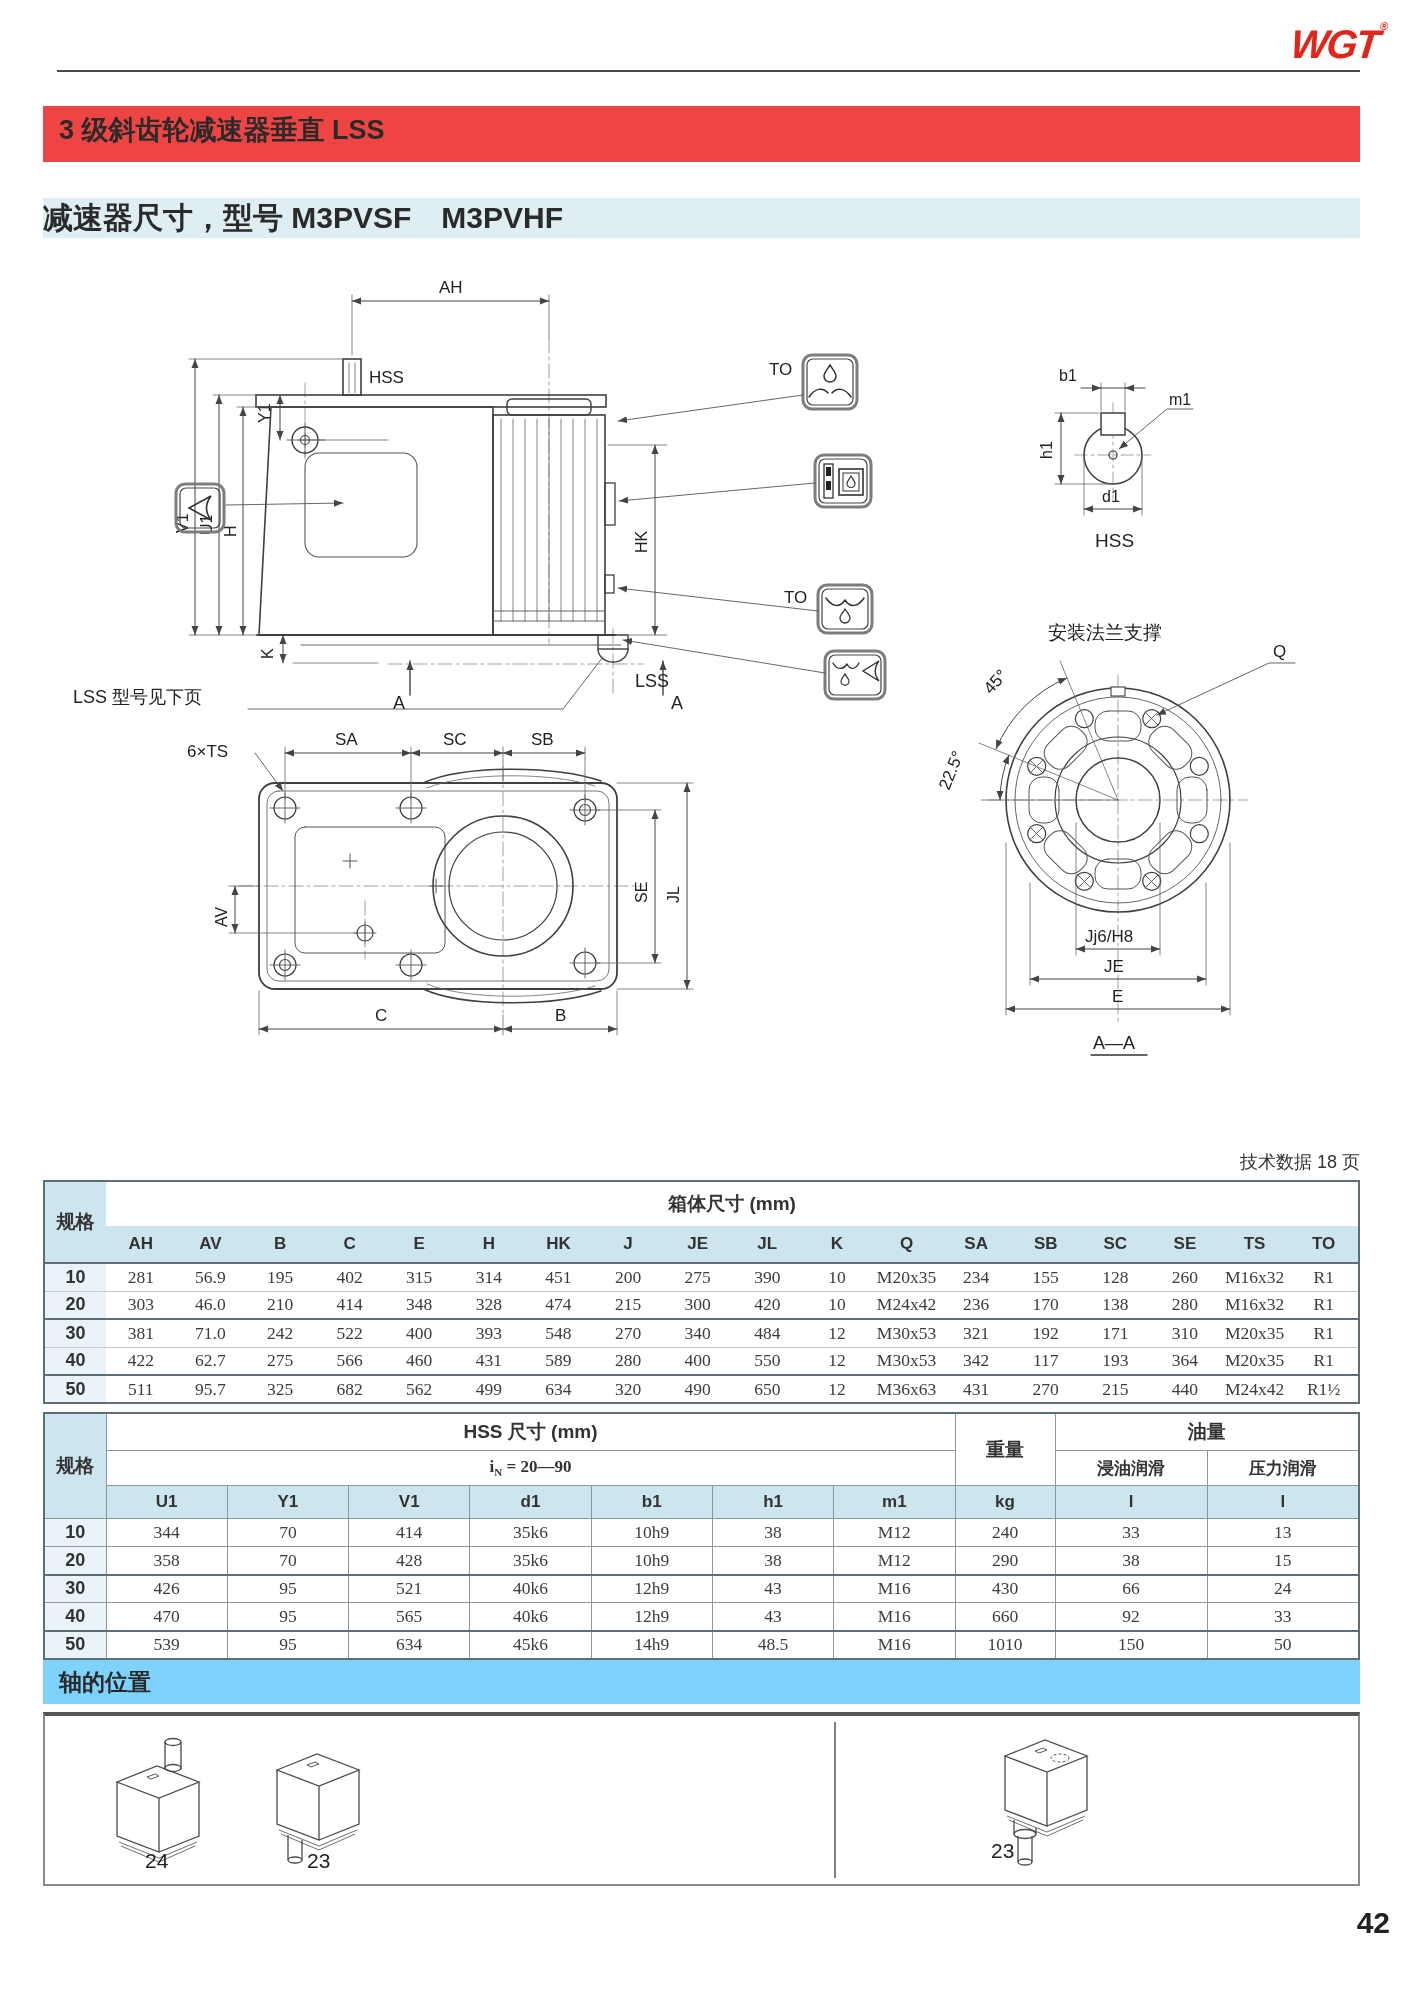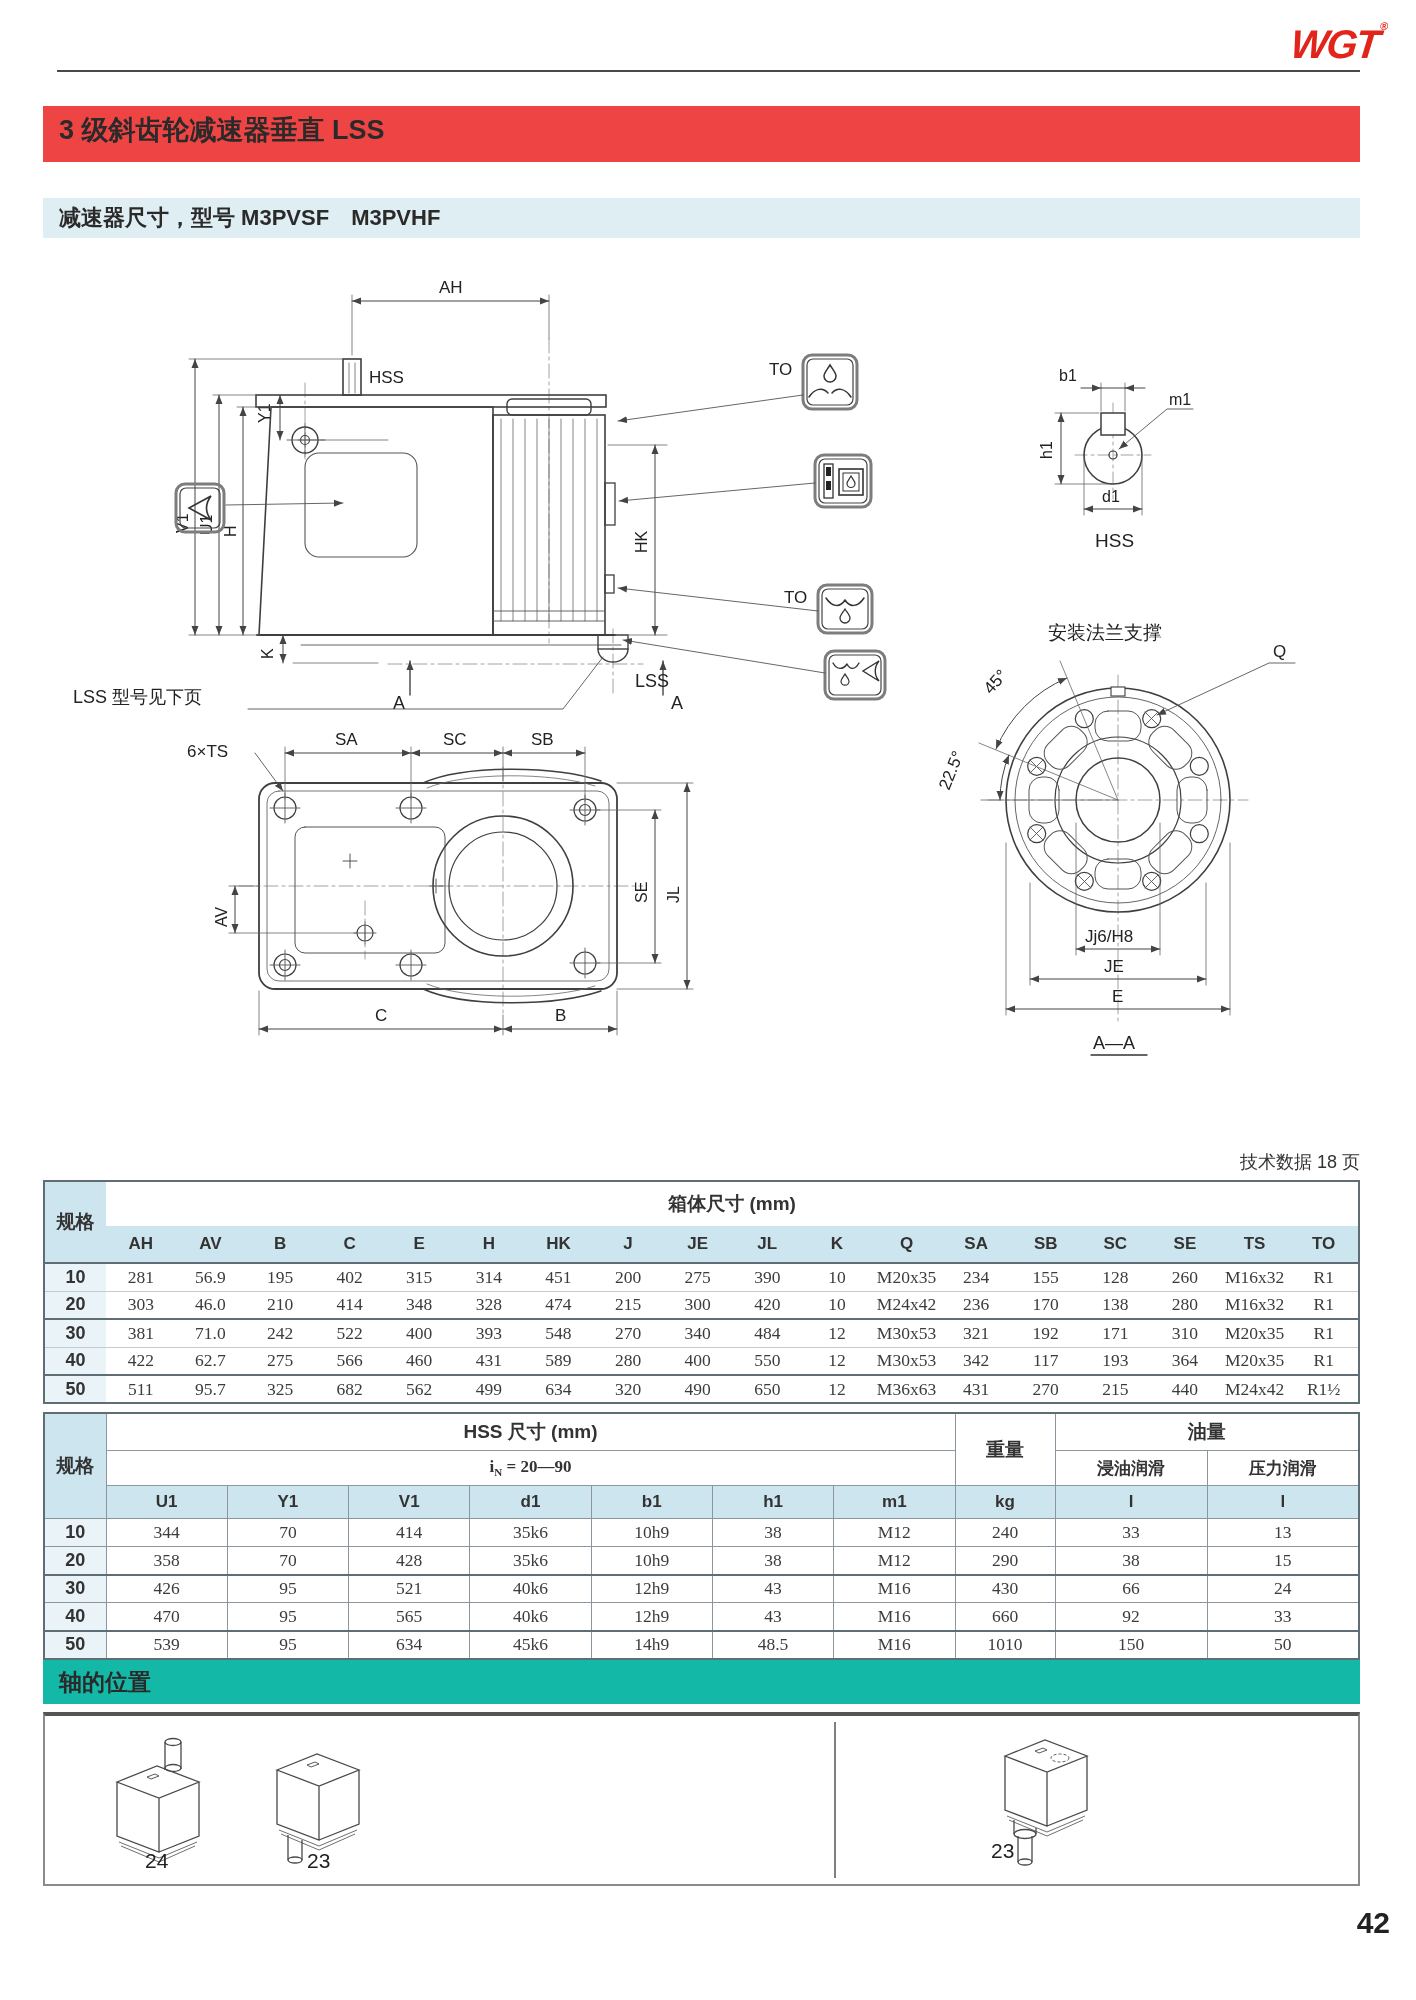--- a/index.html
+++ b/index.html
@@ -15,7 +15,7 @@
   .model-range{position:absolute;left:2px;top:6px;font-family:"DejaVu Sans Mono",monospace;font-weight:bold;font-size:26px;color:#222;letter-spacing:1px;}
   .solid-note{position:absolute;right:0px;top:8px;font-size:23px;font-weight:bold;color:#222;}
   .bar2{top:198px;left:43px;width:1317px;height:40px;background:#dfeef3;}
-  .bar2 .t{line-height:40px;padding-left:16px;font-size:22px;font-weight:bold;color:#2a2a2a;}
+  .bar2 .t{line-height:40px;font-size:30px;font-weight:bold;color:#2a2a2a;}
   
   .drawing{top:243px;left:43px;width:1330px;height:850px;}
   .technote{top:1150px;right:56px;font-size:18px;color:#333;}

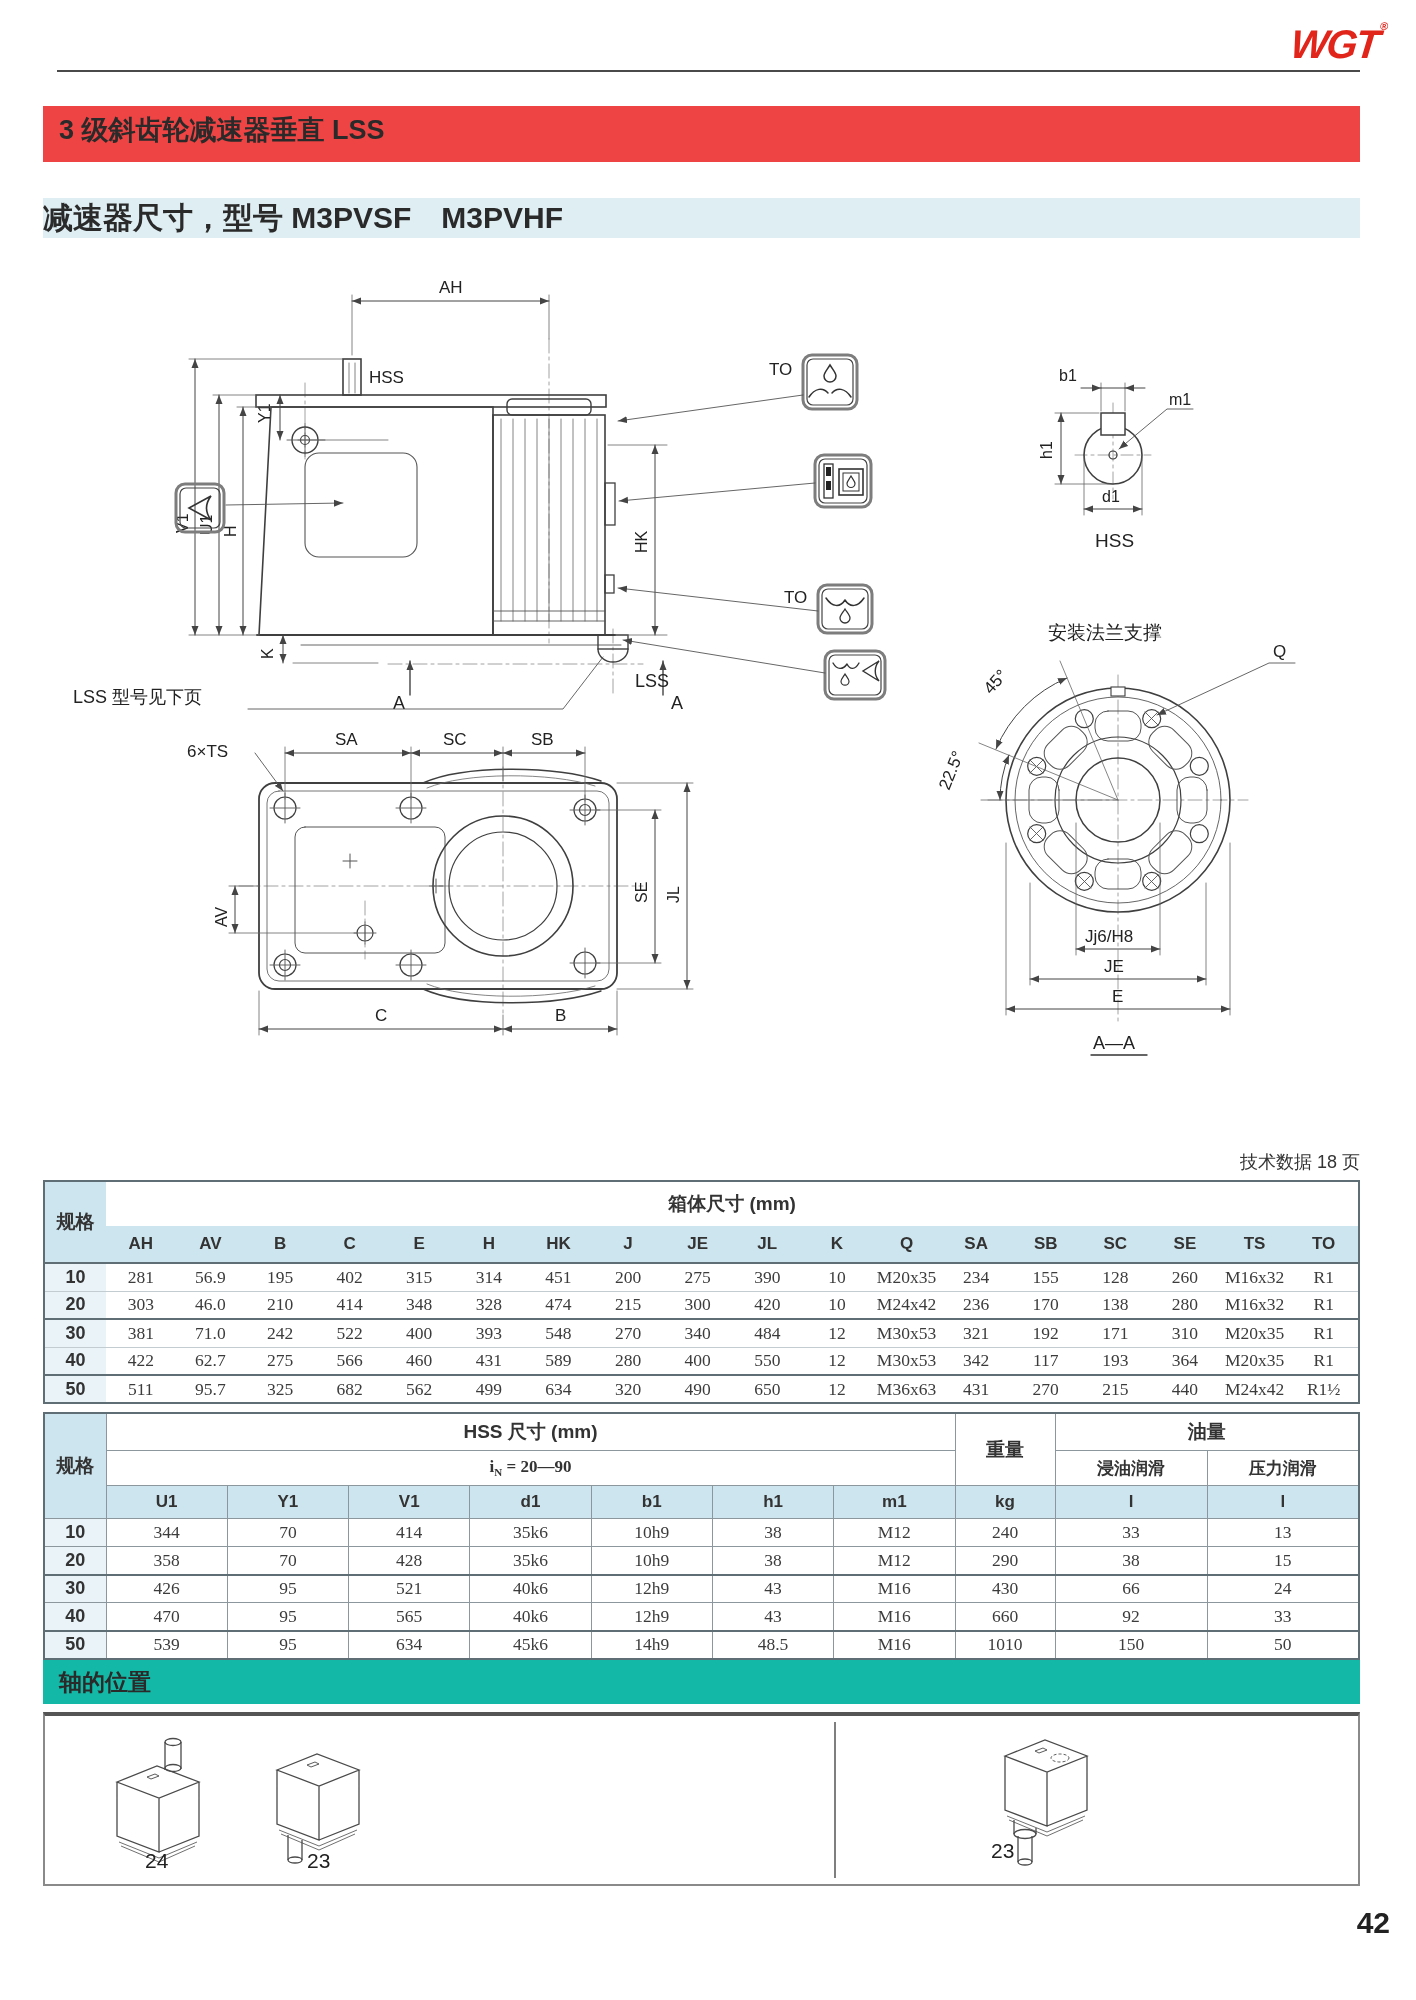--- a/index.html
+++ b/index.html
@@ -47,7 +47,7 @@
   .t2 tbody th.spec{background:#e9f3f8;font-size:18px;}
   .t2 tbody tr.group-end td,.t2 tbody tr.group-end th{border-bottom:2px solid #5f6d74;}
   
-  .bar3{top:1660px;left:43px;width:1317px;height:44px;background:#14b8a6;}
+  .bar3{top:1660px;left:43px;width:1317px;height:44px;background:#7dd3fc;}
   .bar3 .t{line-height:44px;padding-left:16px;font-size:23px;font-weight:bold;color:#2a2a2a;}
   .posbox{top:1712px;left:43px;width:1317px;height:174px;border:2px solid #8a8a8a;border-top:4px solid #555;box-sizing:border-box;background:#fff;}
   

